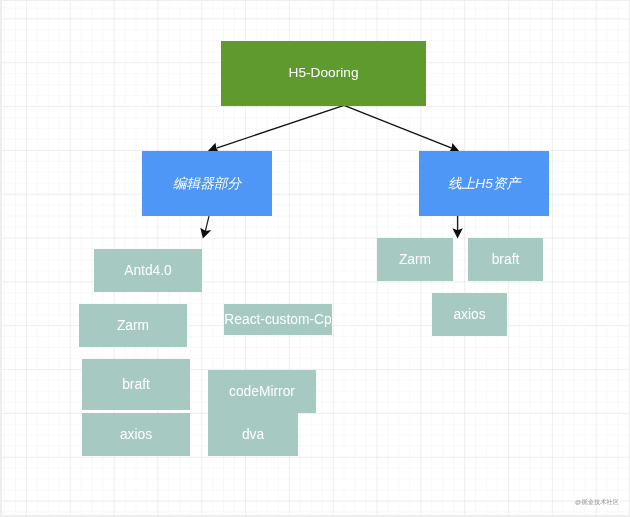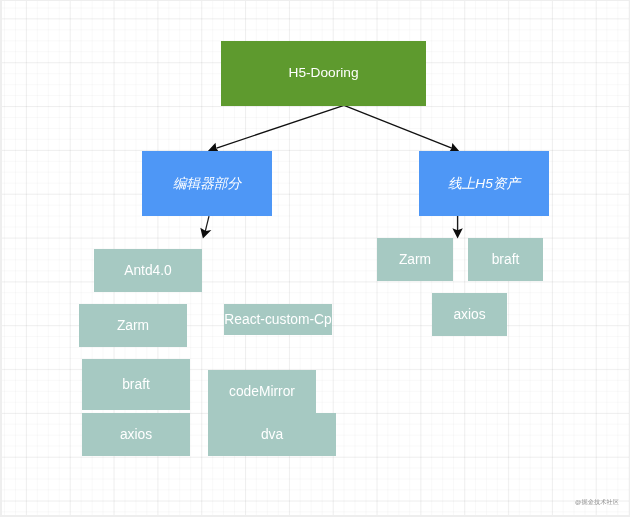--- a/index.html
+++ b/index.html
@@ -84,7 +84,7 @@
   <div class="node leaf" style="left: 80px; top: 412px; width: 108px; height: 43px; background: rgb(166, 201, 194);">
       <span>axios</span>
     </div>
-  <div class="node leaf" style="left: 206px; top: 412px; width: 128px; height: 43px; background: rgb(166, 201, 194);">
+  <div class="node leaf" style="left: 206px; top: 412px; width: 90px; height: 43px; background: rgb(166, 201, 194);">
       <span>dva</span>
     </div>
 

